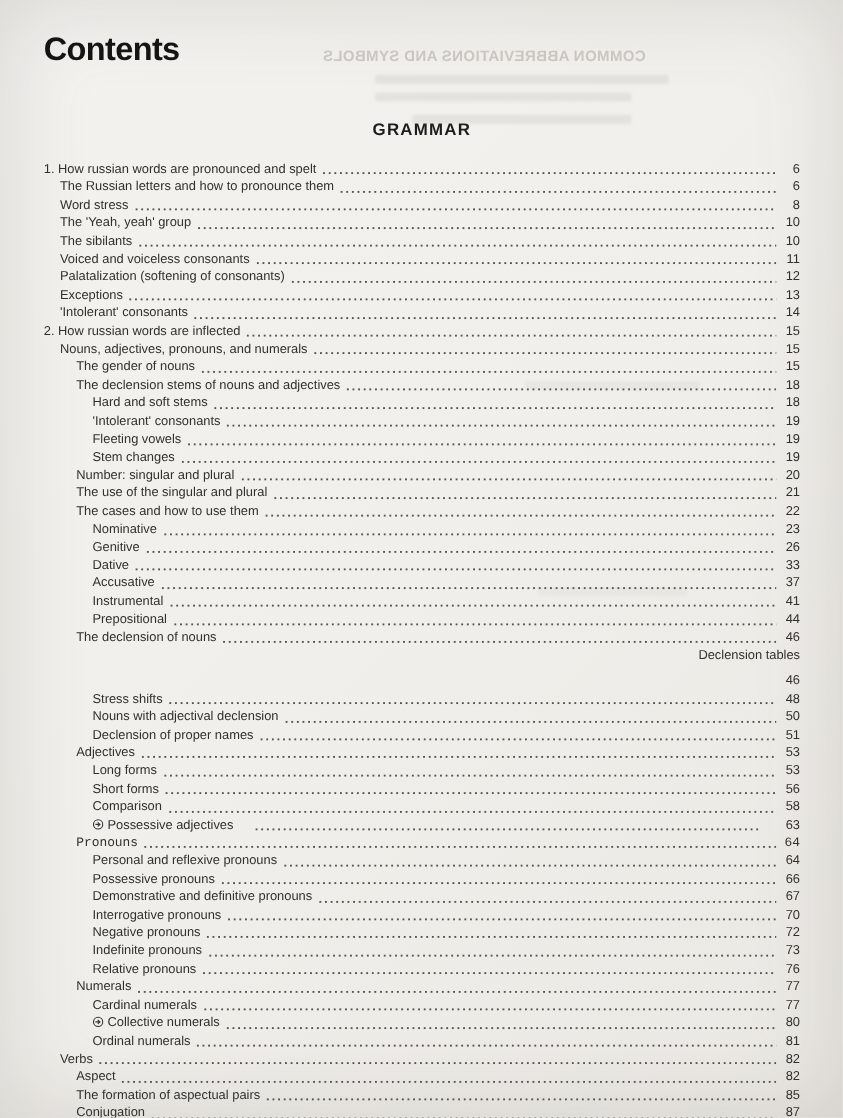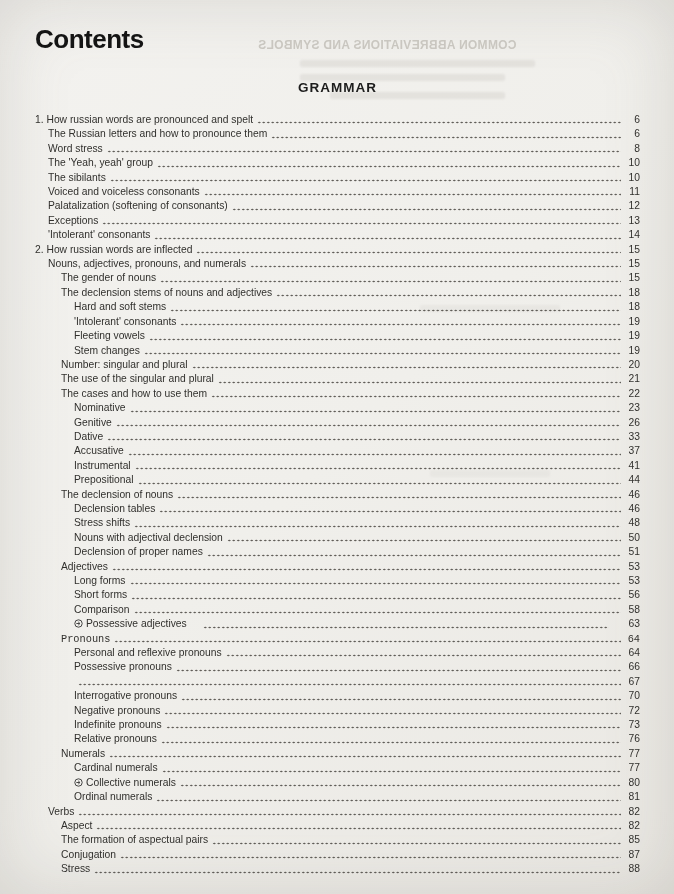--- a/index.html
+++ b/index.html
@@ -22,7 +22,7 @@
   }
   h2 {
     text-align:center; font-size:13.5px; font-weight:bold;
-    letter-spacing:1px; margin-top:25px; color:#1d1d1d;
+    letter-spacing:1px; margin-top:41px; color:#1d1d1d;
   }
   .toc { margin-top:18px; position:relative; z-index:2; }
   .row {

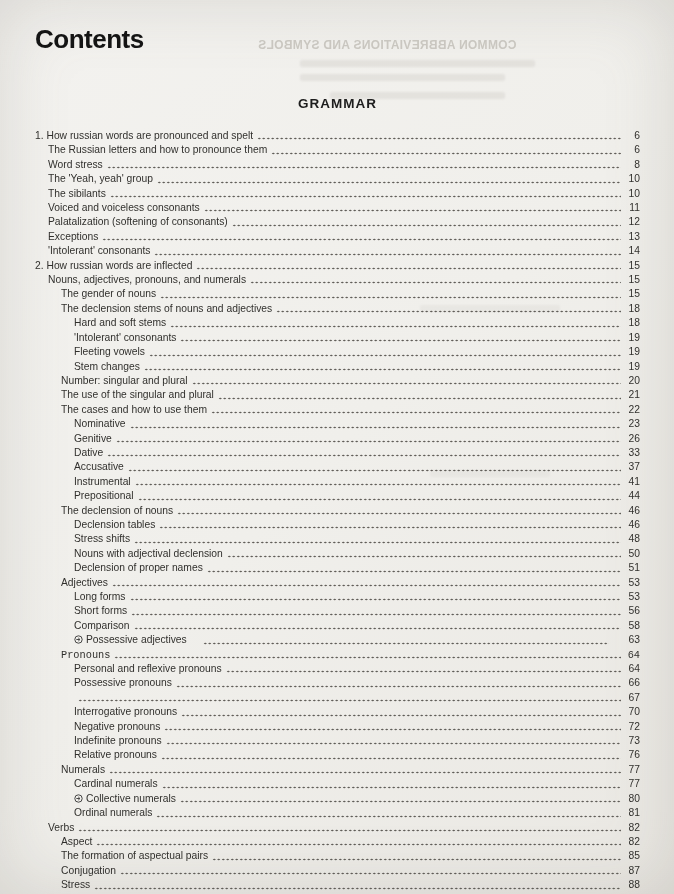--- a/index.html
+++ b/index.html
@@ -209,7 +209,7 @@
         <span class="dots"></span>
         <span class="pagenum">46</span>
       </div>
-      <div class="row" style="padding-left: 39px;">
+      <div class="row" style="padding-left: 39px; flex-direction: column;">
         <span class="label">Declension tables</span>
         <span class="dots"></span>
         <span class="pagenum">46</span>

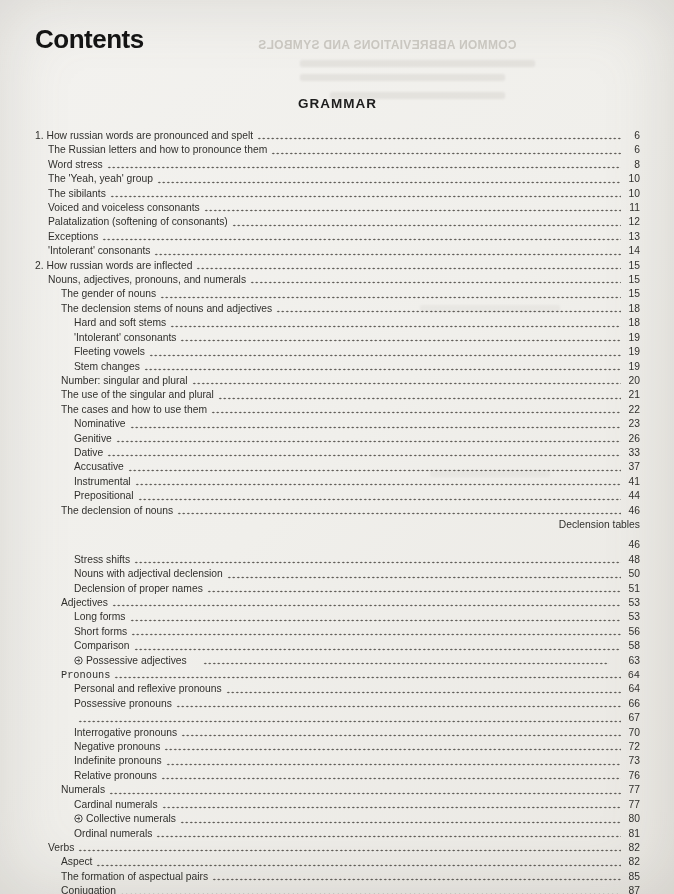--- a/index.html
+++ b/index.html
@@ -273,6 +273,7 @@
         <span class="pagenum">66</span>
       </div>
       <div class="row" style="padding-left: 39px;">
+        <span class="label">Demonstrative and definitive pronouns</span>
         <span class="dots"></span>
         <span class="pagenum">67</span>
       </div>

